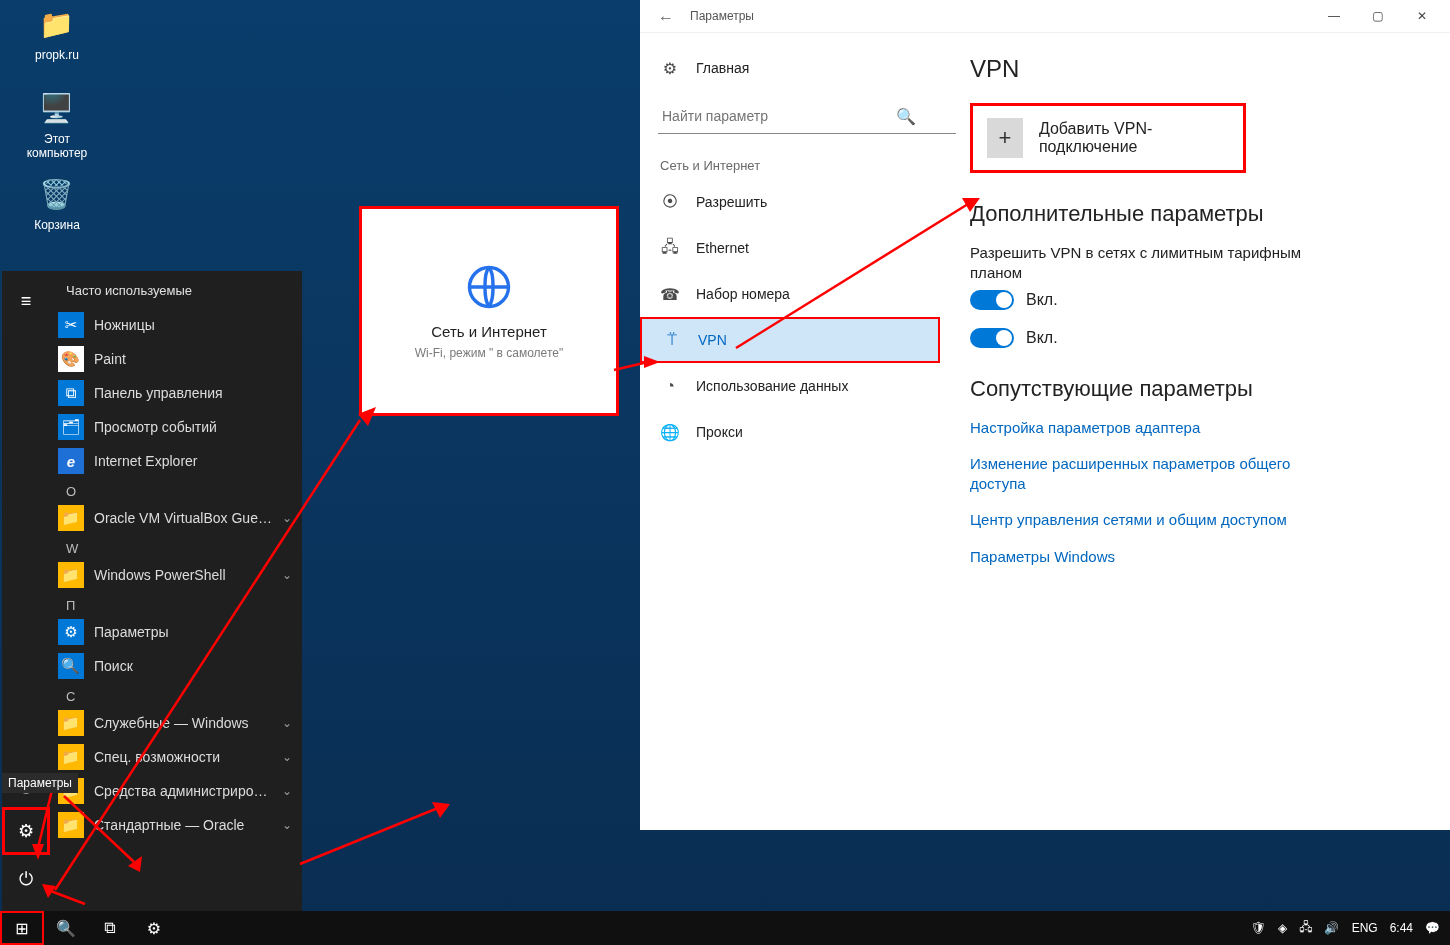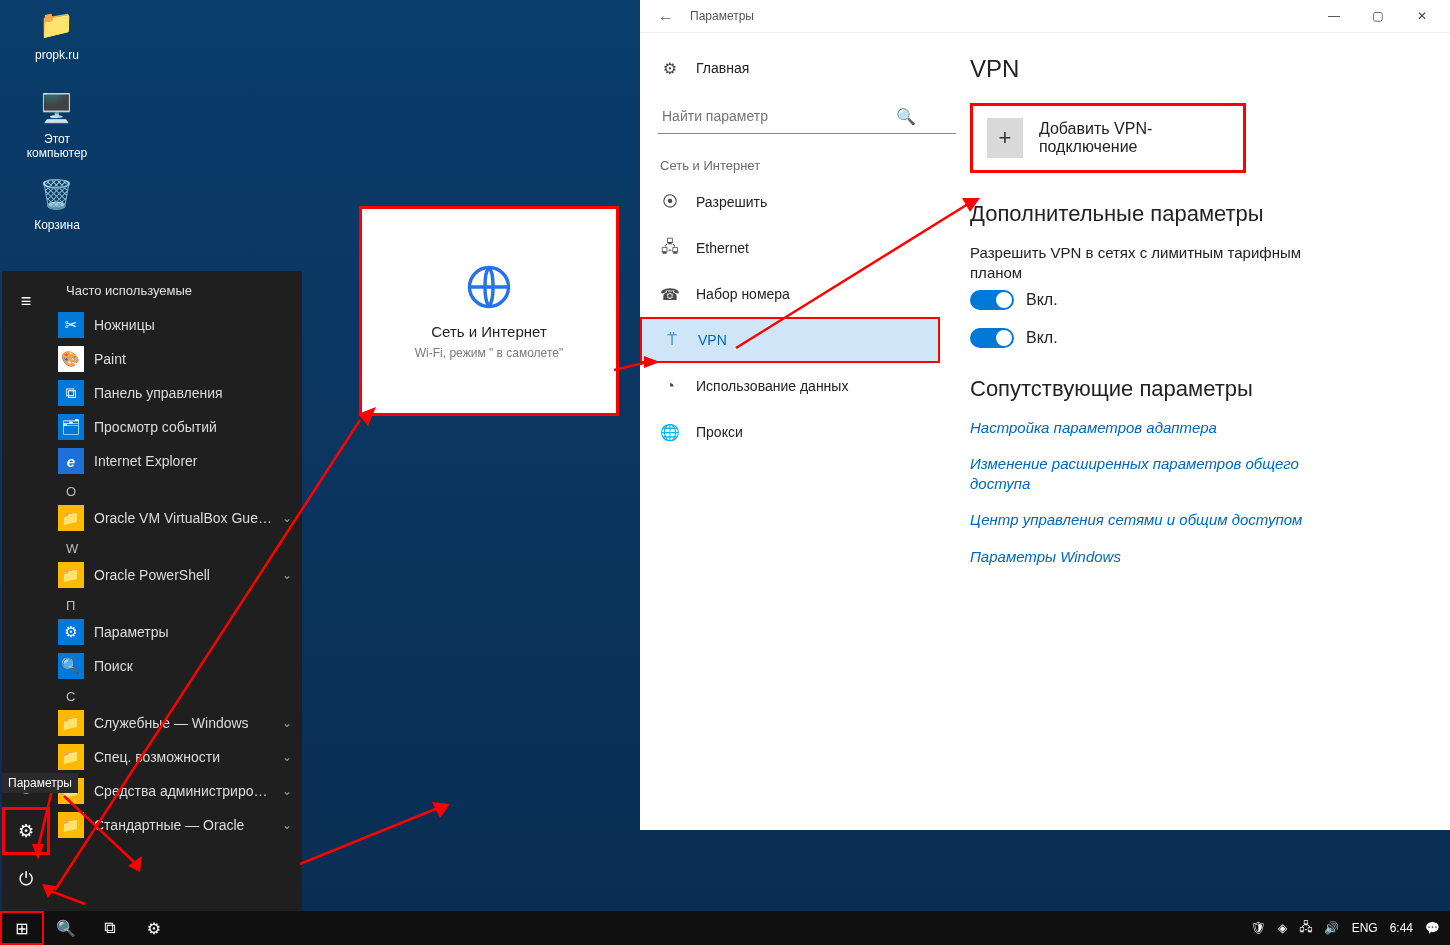--- a/index.html
+++ b/index.html
@@ -64,7 +64,7 @@
 .toggle{display:flex;align-items:center;gap:12px;margin:6px 0 18px;}
 .tg{width:44px;height:20px;border-radius:10px;background:#0078d7;position:relative;}
 .tg::after{content:"";position:absolute;right:2px;top:2px;width:16px;height:16px;border-radius:50%;background:#fff;}
-.link{color:#0067c0;font-size:15px;margin:10px 0 16px;display:block;max-width:360px;line-height:1.35;font-style:italic;}
+.link{color:#0067c0;font-size:15px;margin:10px 0 16px;display:block;max-width:360px;line-height:1.35;}
 
 
 .taskbar{position:absolute;left:0;right:0;bottom:0;height:34px;background:#101010;display:flex;align-items:center;color:#fff;}

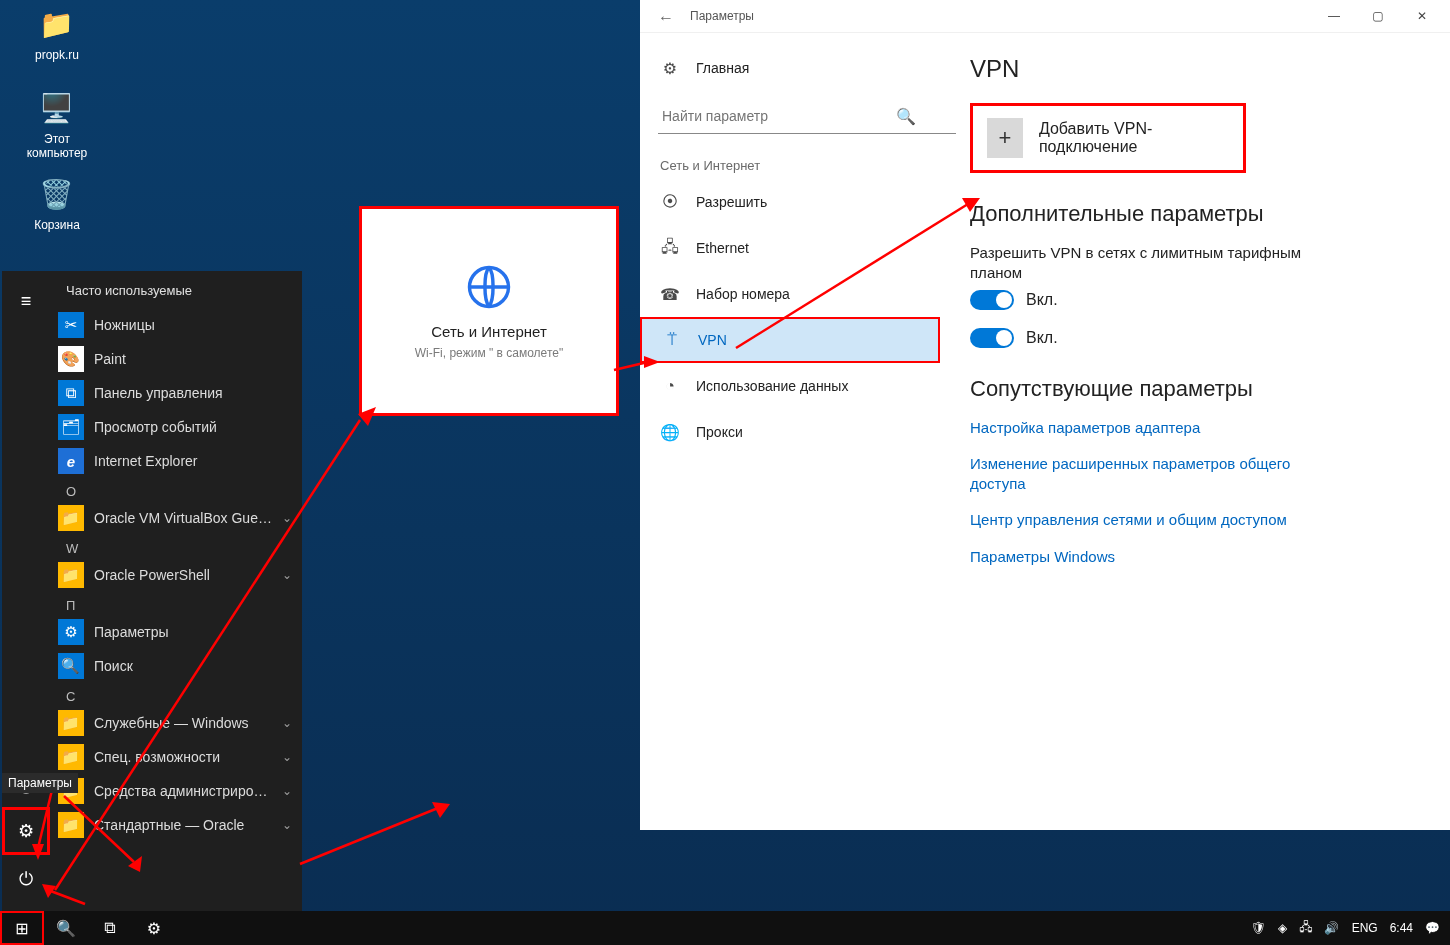--- a/index.html
+++ b/index.html
@@ -137,7 +137,7 @@
           <div class="letter">W</div>
           <div class="app-row">
             <div class="aic folder">📁</div>
-            <div class="lbl">Oracle PowerShell</div>
+            <div class="lbl">Windows PowerShell</div>
             <div class="chev">⌄</div>
           </div>
           <div class="letter">П</div>

